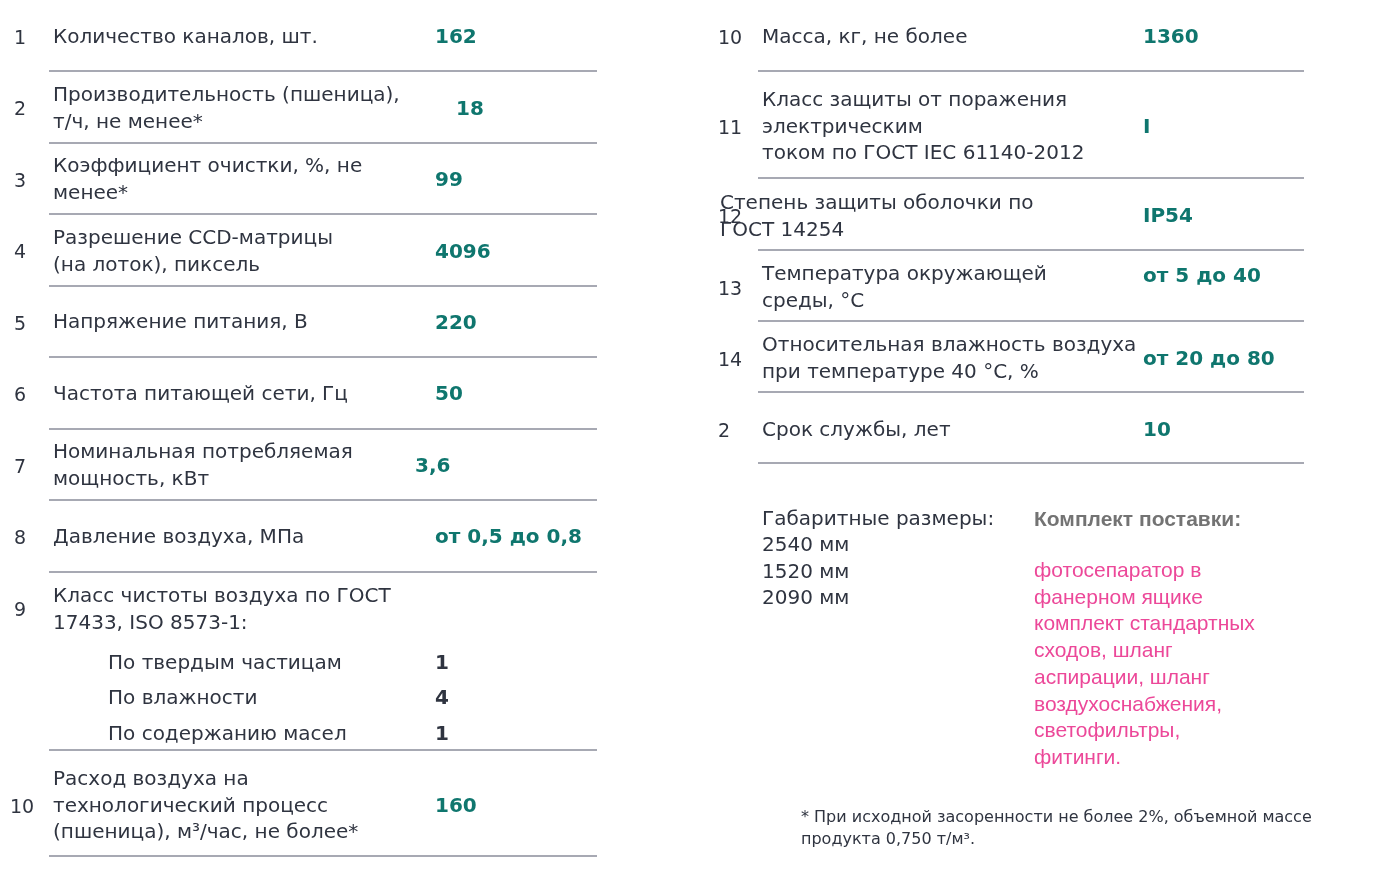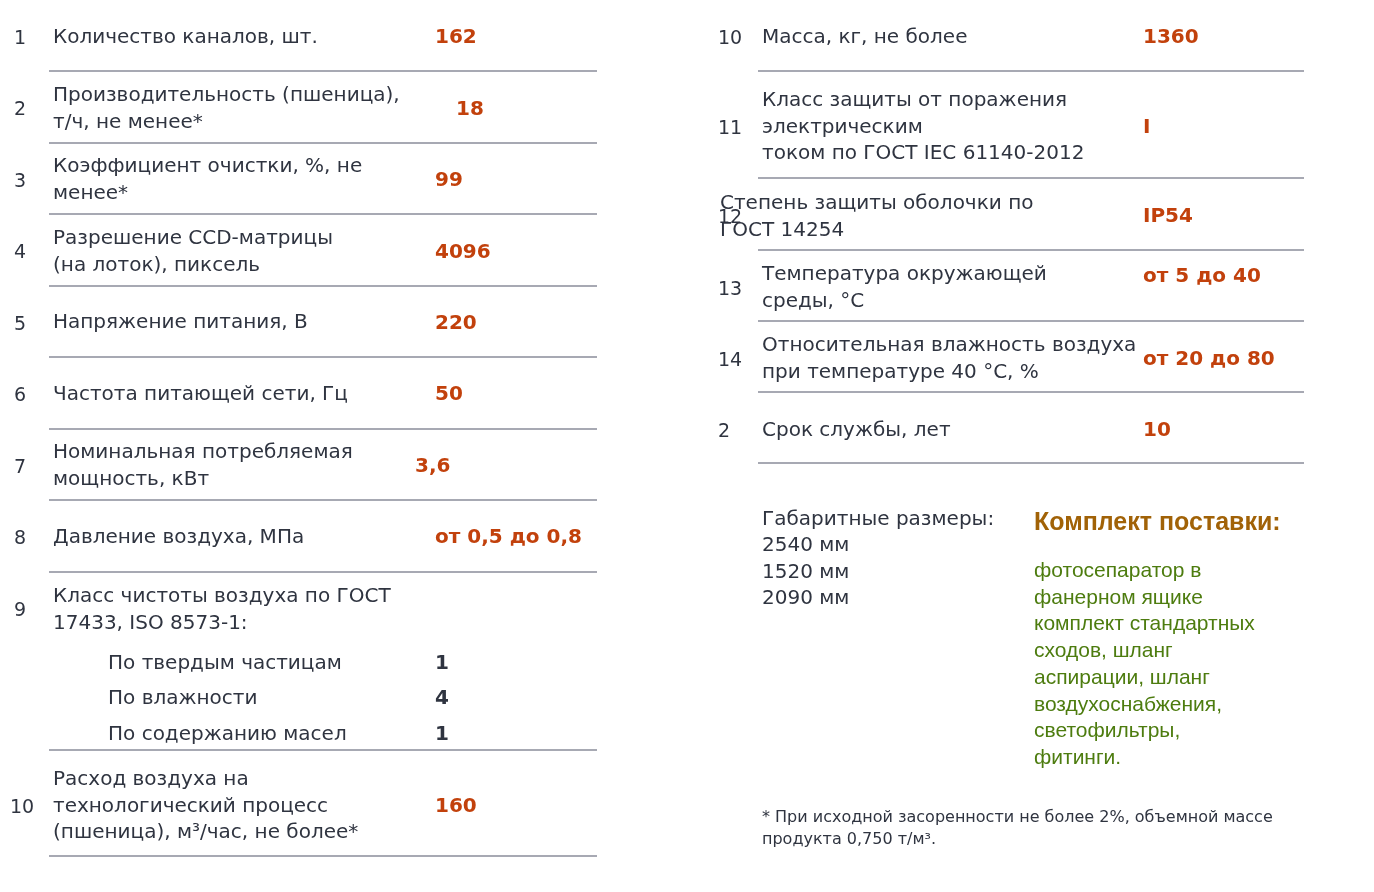--- a/index.html
+++ b/index.html
@@ -11,7 +11,7 @@
   .col-left { left: 0; width: 600px; }
   .num { position: absolute; font-size: 19px; color: #2f3440; }
   .label { position: absolute; font-size: 20px; line-height: 26.5px; color: #2f3440; white-space: pre-line; }
-  .value { position: absolute; font-size: 20px; font-weight: bold; color: #c2410c; white-space: nowrap; }
+  .value { position: absolute; font-size: 20px; font-weight: bold; color: #0f766e; white-space: nowrap; }
   .rule { position: absolute; height: 2px; background: #a7a9b3; }
   .sub-label { position: absolute; font-size: 20px; color: #2f3440; white-space: nowrap; }
   .sub-value { position: absolute; font-size: 20px; font-weight: bold; color: #2f3440; }

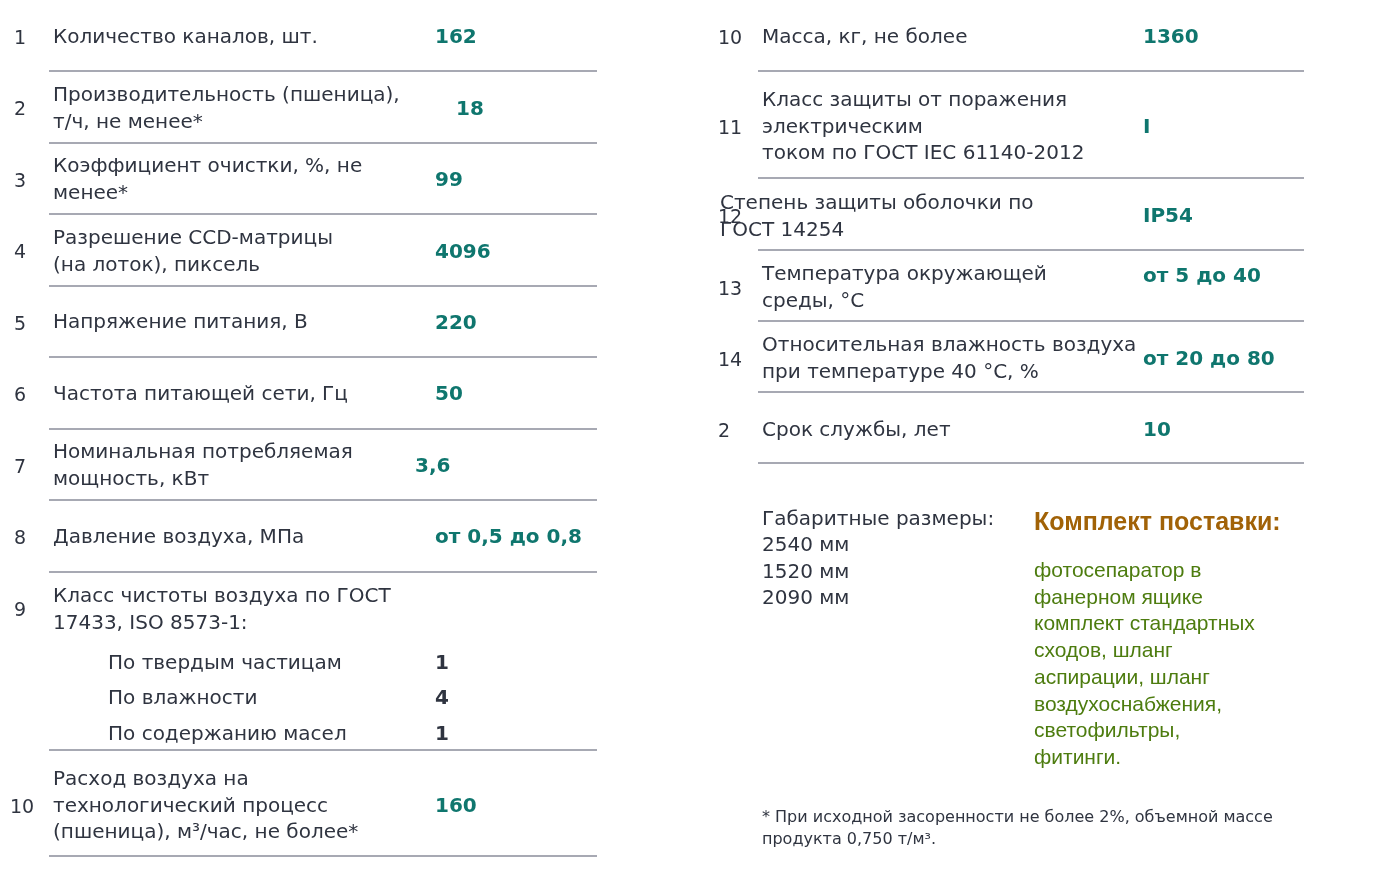--- a/index.html
+++ b/index.html
@@ -16,7 +16,7 @@
   .sub-label { position: absolute; font-size: 20px; color: #2f3440; white-space: nowrap; }
   .sub-value { position: absolute; font-size: 20px; font-weight: bold; color: #2f3440; }
   .dims { position: absolute; font-size: 20px; line-height: 26.5px; color: #2f3440; white-space: pre-line; }
-  .kit-title { position: absolute; font-family: "Liberation Sans", sans-serif; font-size: 25px; font-weight: bold; color: #a16207; }
+  .kit-title { position: absolute; font-family: "Liberation Sans", sans-serif; font-size: 21px; font-weight: bold; color: #737373; }
   .kit-text { position: absolute; font-family: "Liberation Sans", sans-serif; font-size: 21px; line-height: 26.7px; color: #4d7c0f; white-space: pre-line; }
   .footnote { position: absolute; font-size: 16px; line-height: 22px; color: #2f3440; white-space: pre-line; }
 </style>

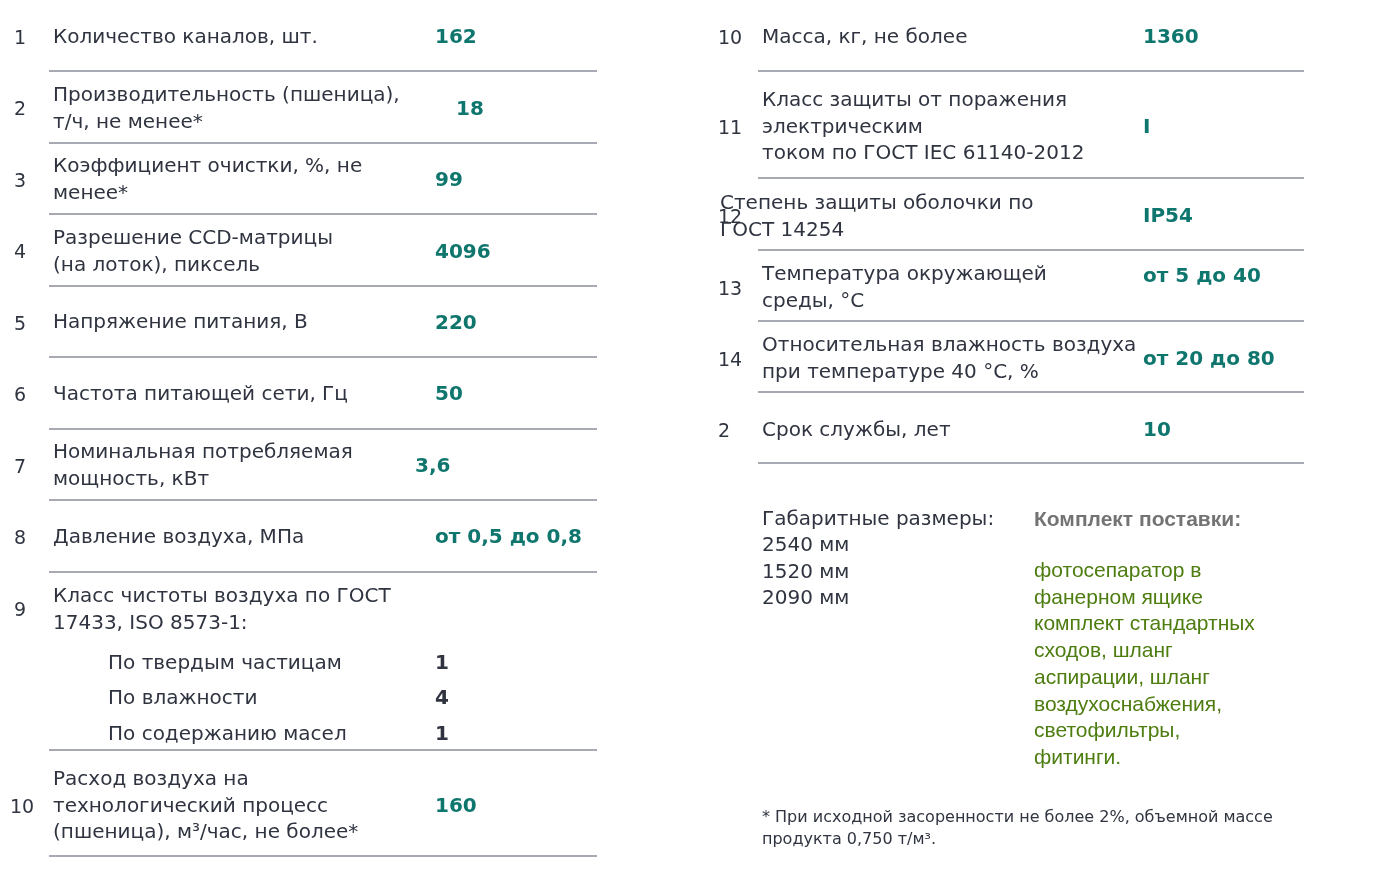--- a/index.html
+++ b/index.html
@@ -17,7 +17,7 @@
   .sub-value { position: absolute; font-size: 20px; font-weight: bold; color: #2f3440; }
   .dims { position: absolute; font-size: 20px; line-height: 26.5px; color: #2f3440; white-space: pre-line; }
   .kit-title { position: absolute; font-family: "Liberation Sans", sans-serif; font-size: 21px; font-weight: bold; color: #737373; }
-  .kit-text { position: absolute; font-family: "Liberation Sans", sans-serif; font-size: 21px; line-height: 26.7px; color: #4d7c0f; white-space: pre-line; }
+  .kit-text { position: absolute; font-family: "Liberation Sans", sans-serif; font-size: 21px; line-height: 26.7px; color: #ec4899; white-space: pre-line; }
   .footnote { position: absolute; font-size: 16px; line-height: 22px; color: #2f3440; white-space: pre-line; }
 </style>
 </head>

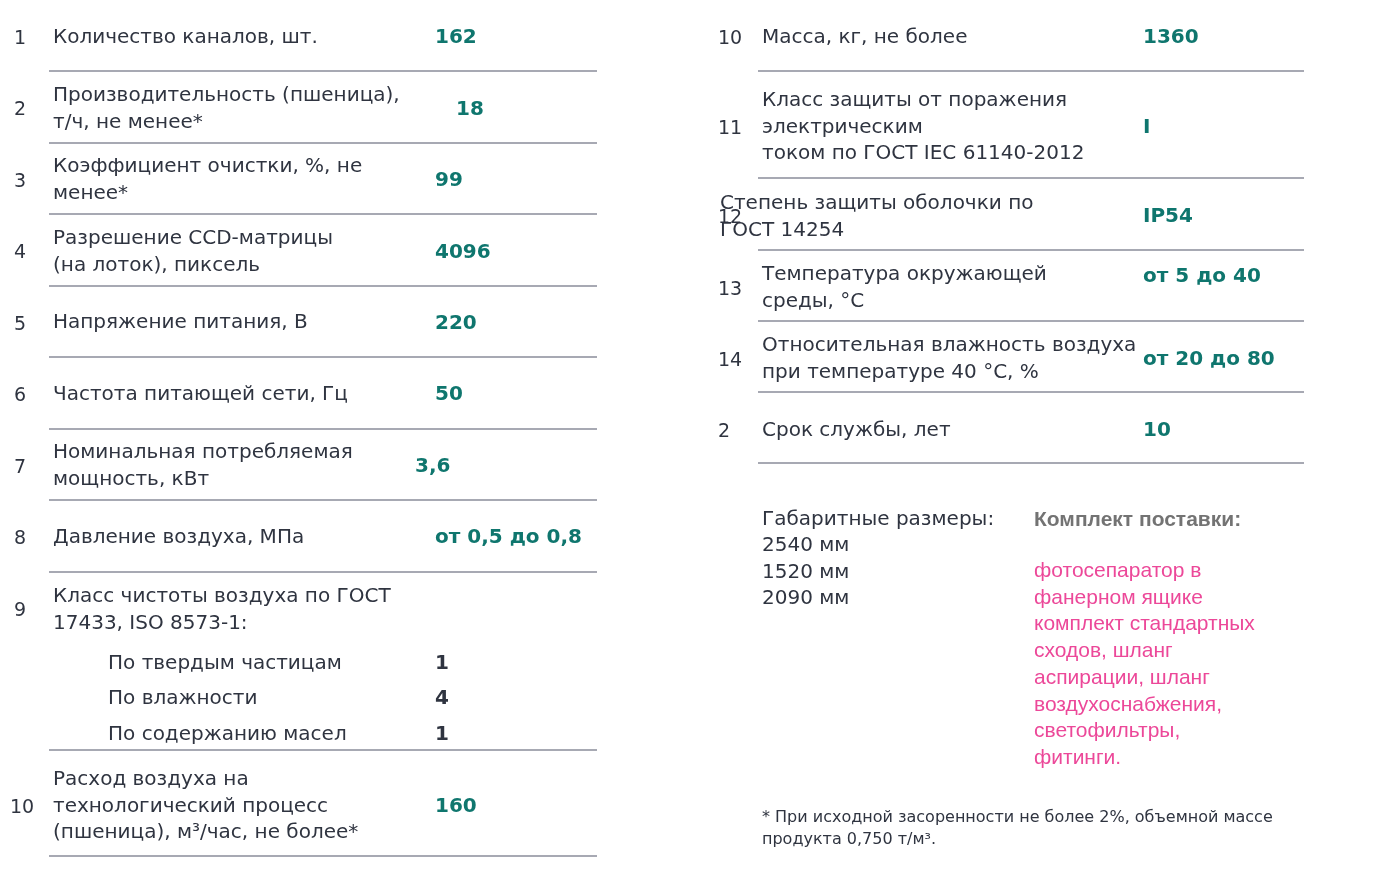--- a/index.html
+++ b/index.html
@@ -18,7 +18,7 @@
   .dims { position: absolute; font-size: 20px; line-height: 26.5px; color: #2f3440; white-space: pre-line; }
   .kit-title { position: absolute; font-family: "Liberation Sans", sans-serif; font-size: 21px; font-weight: bold; color: #737373; }
   .kit-text { position: absolute; font-family: "Liberation Sans", sans-serif; font-size: 21px; line-height: 26.7px; color: #ec4899; white-space: pre-line; }
-  .footnote { position: absolute; font-size: 16px; line-height: 22px; color: #2f3440; white-space: pre-line; }
+  .footnote { position: absolute; font-size: 16px; line-height: 22px; color: #2f3440; white-space: pre-line; margin-left: 39px; }
 </style>
 </head>
 <body>

